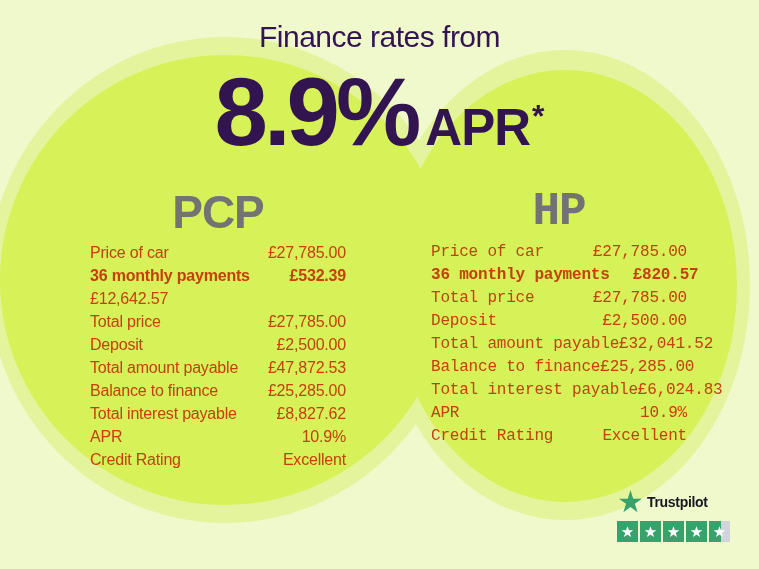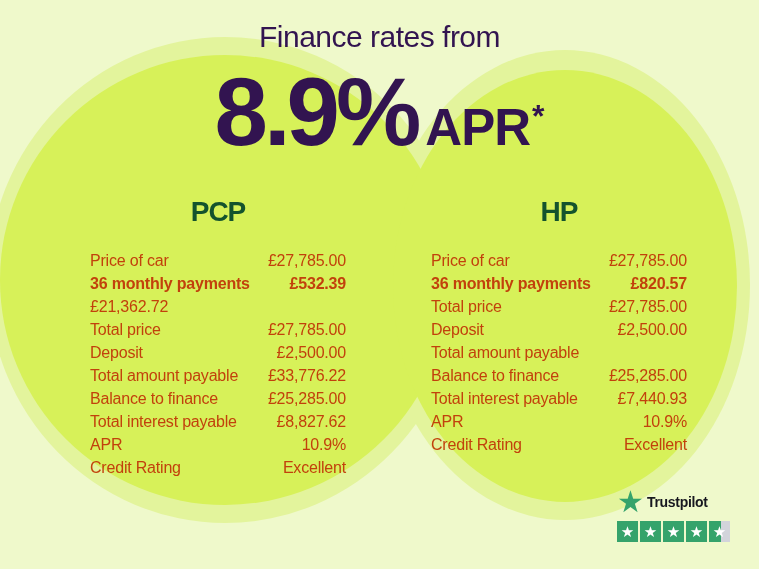--- a/index.html
+++ b/index.html
@@ -32,8 +32,8 @@
   #col-pcp { left:90px; }
   #col-hp  { left:431px; }
   .col-title {
-    margin:0 0 18px 0; text-align:center; font-size:28px; line-height:38px;
-    font-weight:800; letter-spacing:-1px; color:#14532d;
+    margin:0 0 10px 0; text-align:center; font-size:46px; line-height:38px;
+    font-weight:800; letter-spacing:-1px; color:#737373;
   }
   .row {
     display:flex; justify-content:space-between; align-items:baseline;

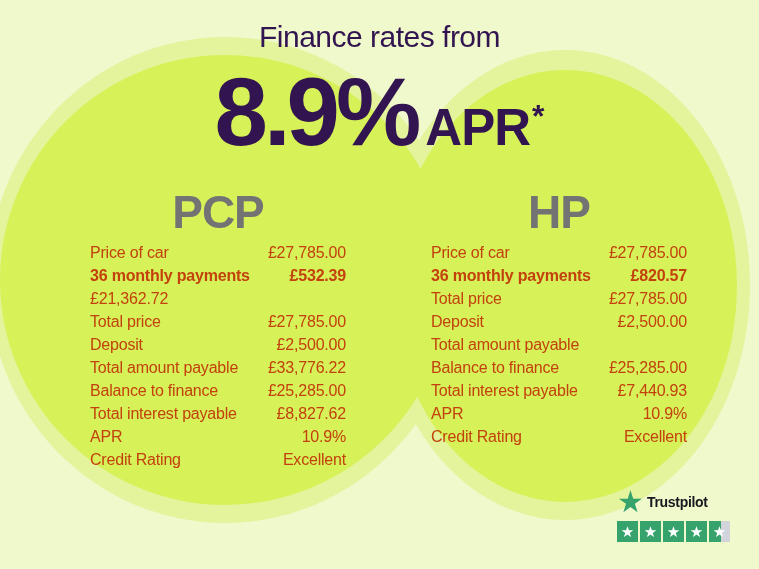--- a/index.html
+++ b/index.html
@@ -30,7 +30,7 @@
 
   .col { position:absolute; top:193px; width:256px; }
   #col-pcp { left:90px; }
-  #col-hp  { left:431px; }
+  #col-hp  { left:431px;font-family:Liberation Mono, monospace; }
   .col-title {
     margin:0 0 10px 0; text-align:center; font-size:46px; line-height:38px;
     font-weight:800; letter-spacing:-1px; color:#737373;

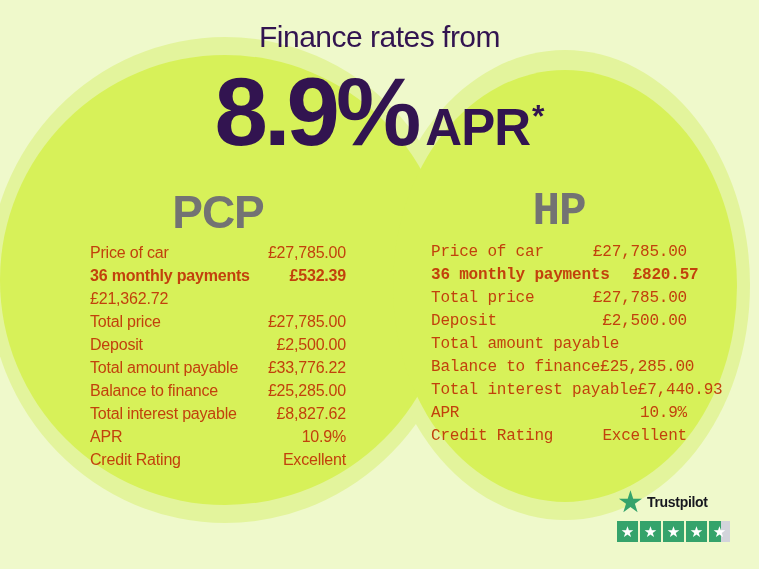--- a/index.html
+++ b/index.html
@@ -90,7 +90,7 @@
           <span class="val">£532.39</span>
         </div>
         <div class="row">
-          <span class="val">£21,362.72</span>
+          <span class="val">£12,642.57</span>
         </div>
         <div class="row">
           <span class="lbl">Total price</span>

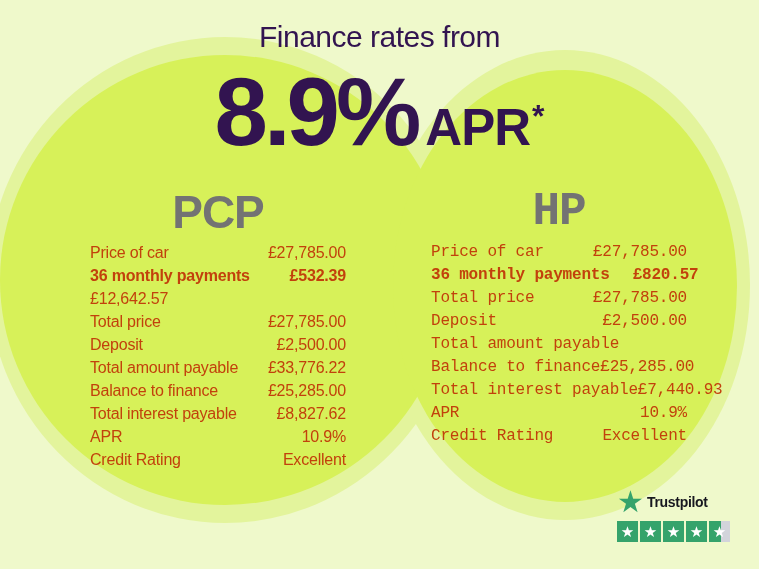--- a/index.html
+++ b/index.html
@@ -144,6 +144,7 @@
         </div>
         <div class="row">
           <span class="lbl">Total amount payable</span>
+          <span class="val">£32,041.52</span>
         </div>
         <div class="row">
           <span class="lbl">Balance to finance</span>

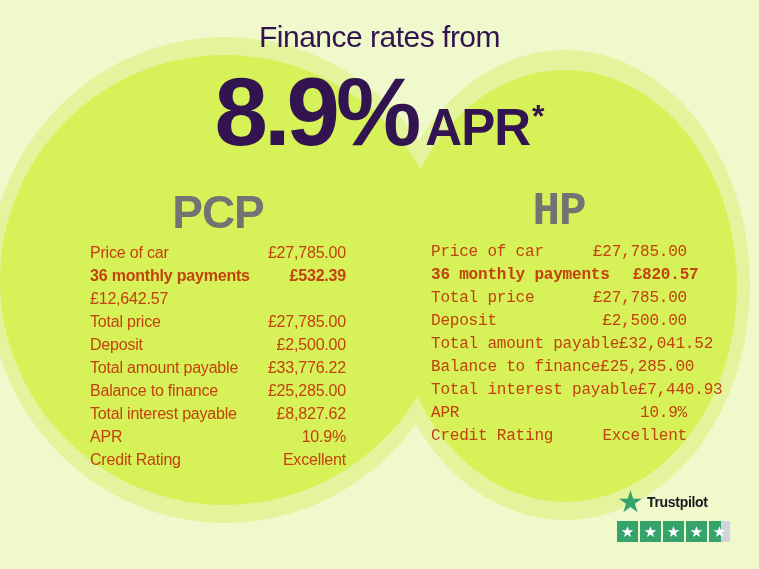--- a/index.html
+++ b/index.html
@@ -102,7 +102,7 @@
         </div>
         <div class="row">
           <span class="lbl">Total amount payable</span>
-          <span class="val">£33,776.22</span>
+          <span class="val">£47,872.53</span>
         </div>
         <div class="row">
           <span class="lbl">Balance to finance</span>

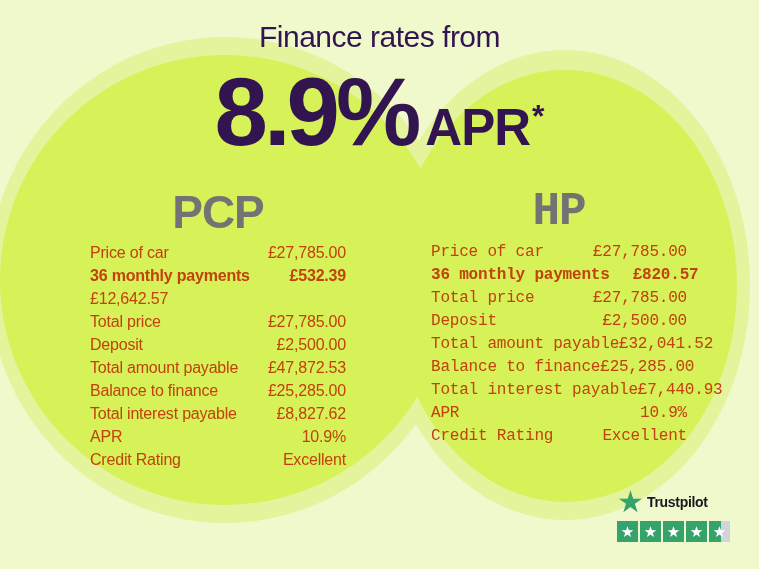--- a/index.html
+++ b/index.html
@@ -152,7 +152,7 @@
         </div>
         <div class="row">
           <span class="lbl">Total interest payable</span>
-          <span class="val">£7,440.93</span>
+          <span class="val">£6,024.83</span>
         </div>
         <div class="row">
           <span class="lbl">APR</span>

